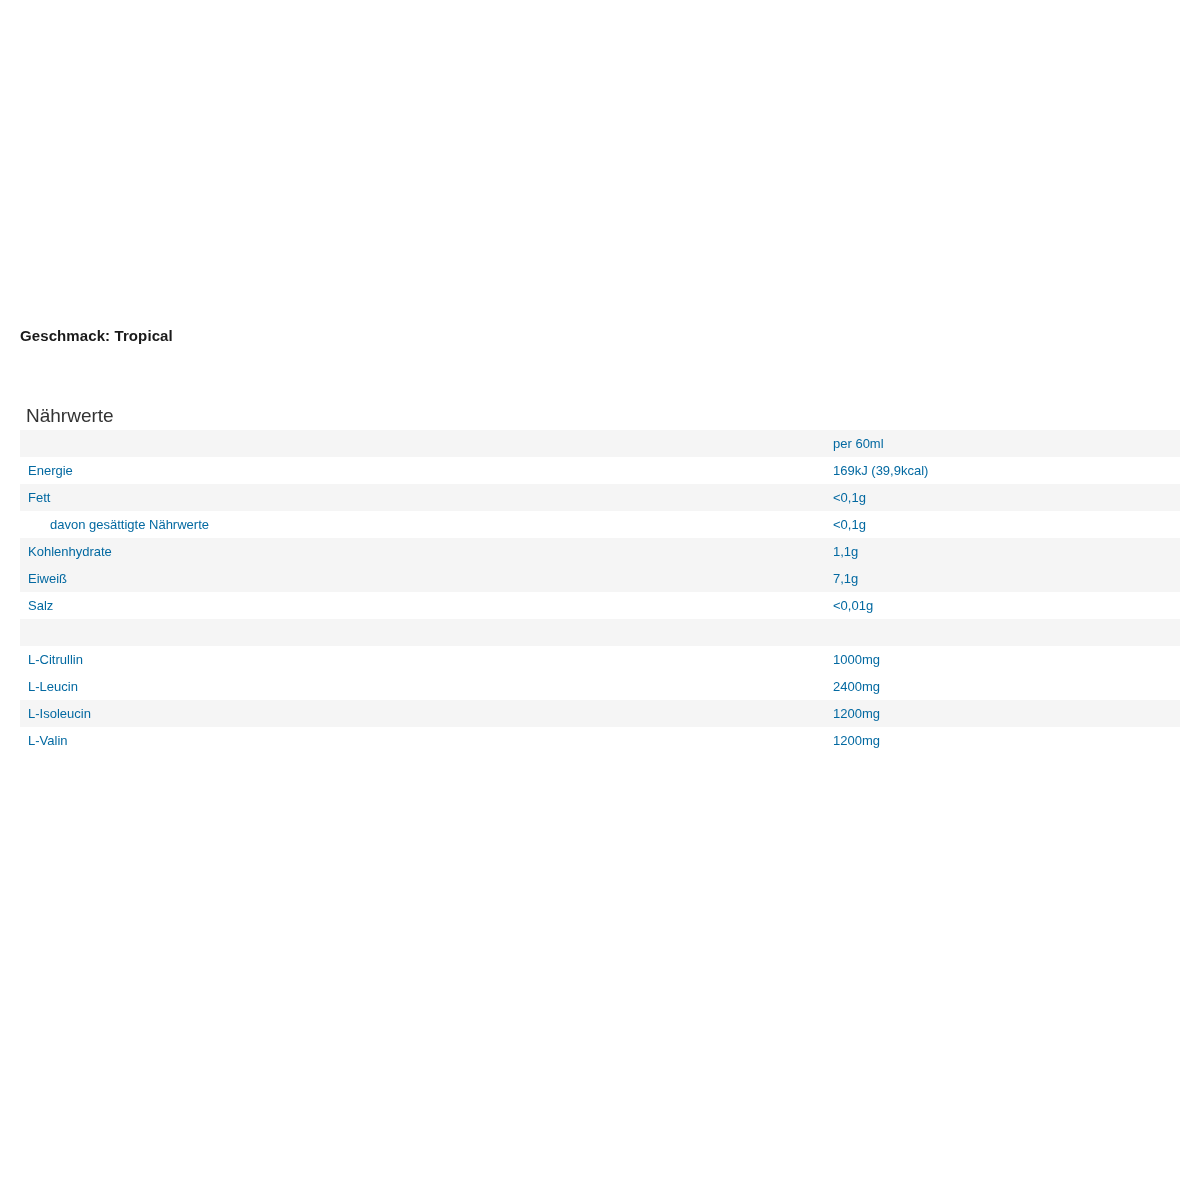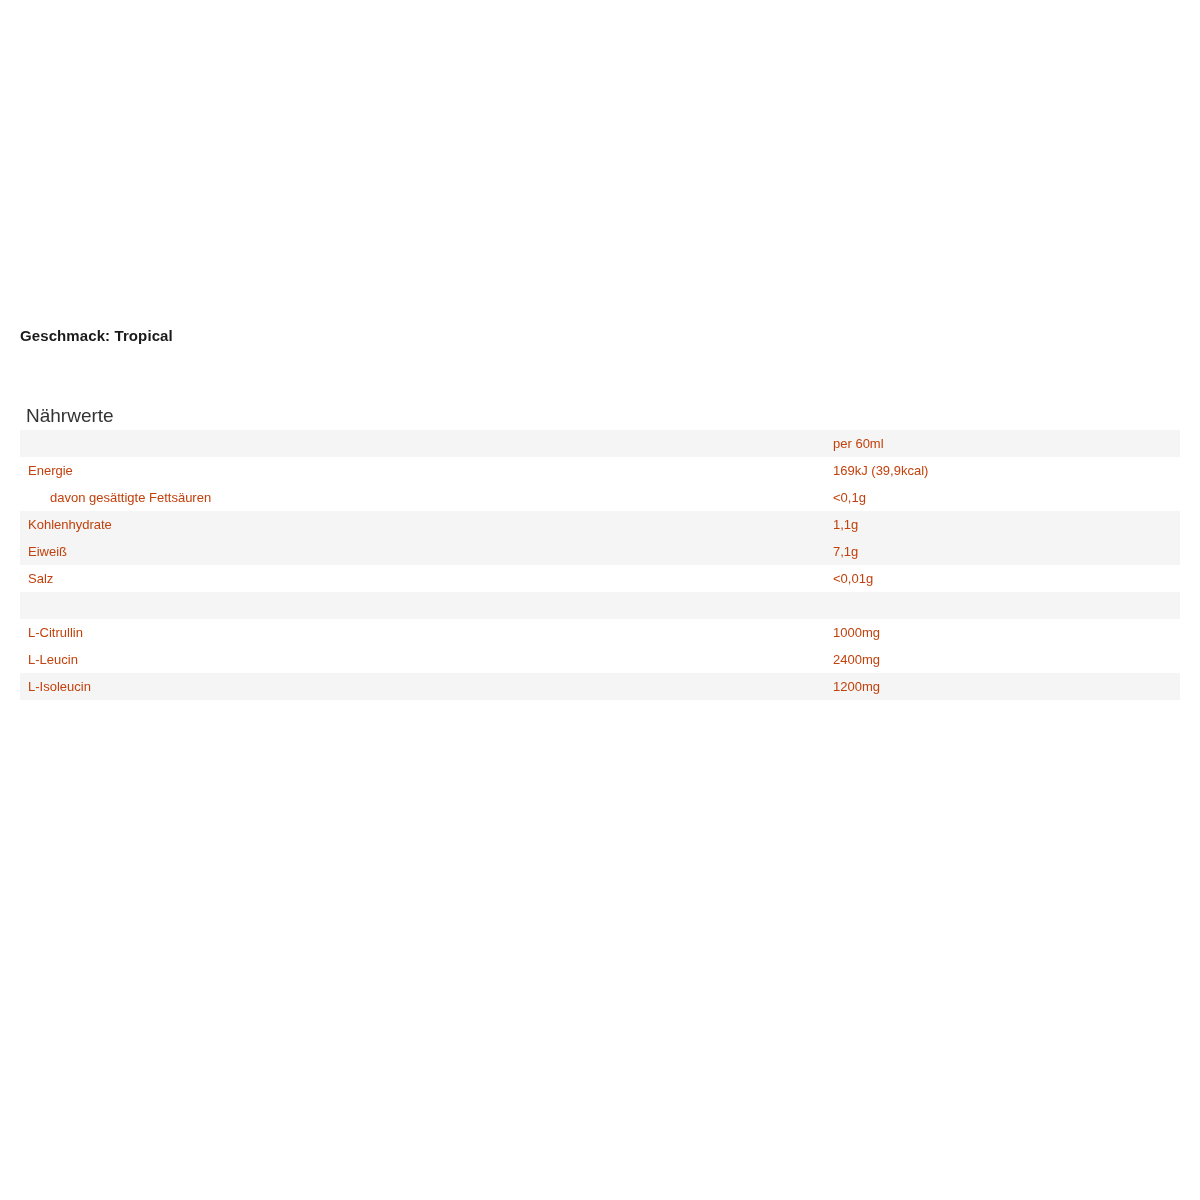--- a/index.html
+++ b/index.html
@@ -44,7 +44,7 @@
     width: 1160px;
     border-collapse: collapse;
     font-size: 13px;
-    color: #c2410c;
+    color: #0369a1;
   }
   .nutrition-table td {
     padding: 0;

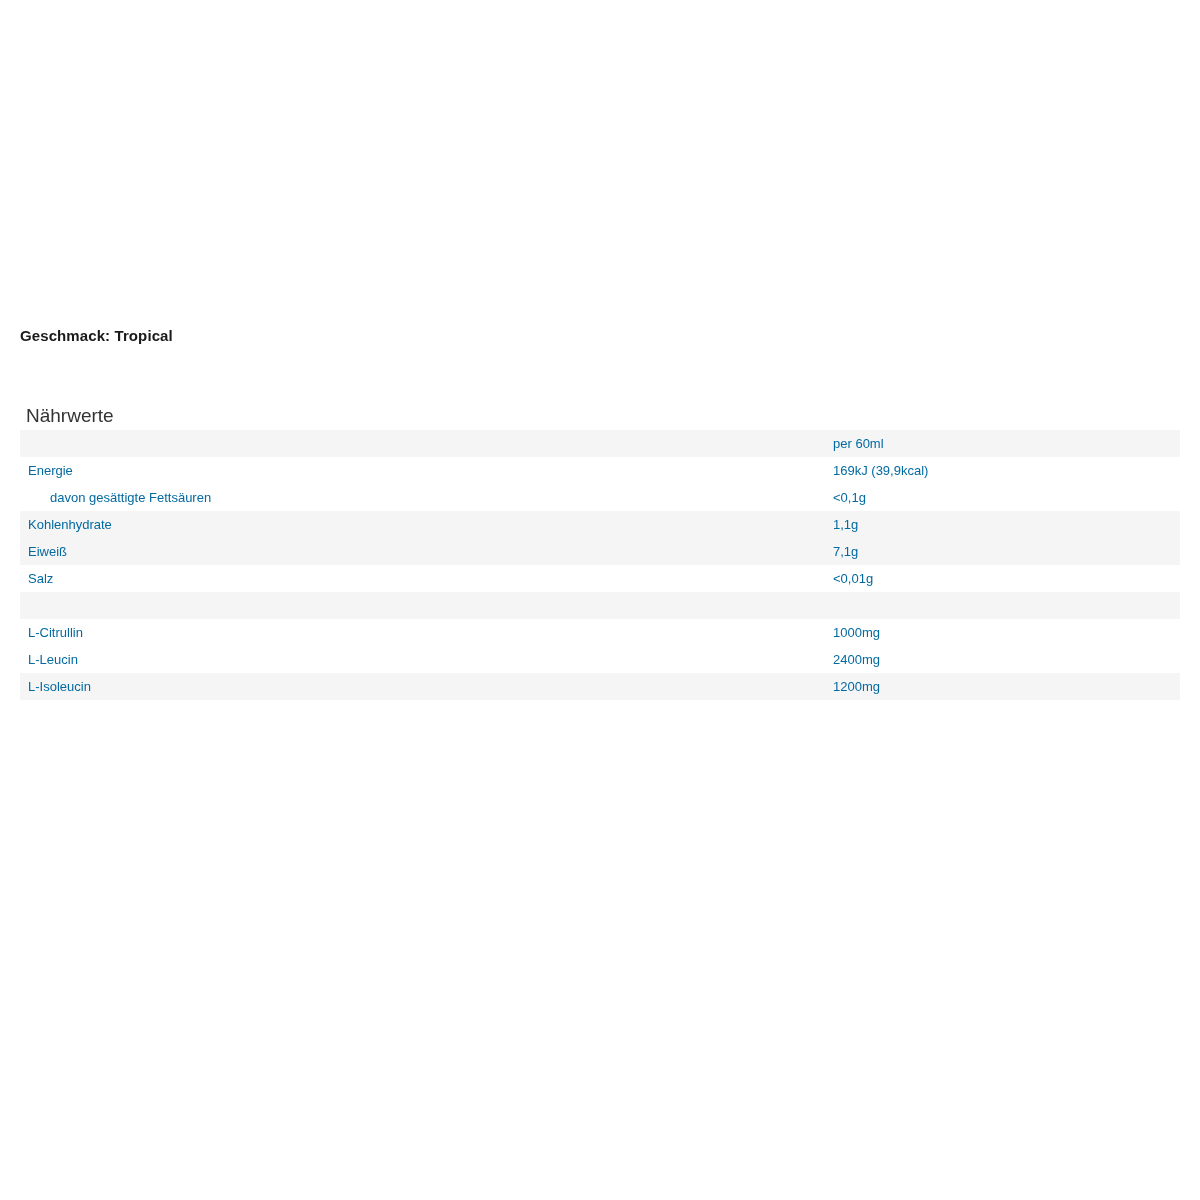--- a/index.html
+++ b/index.html
@@ -92,6 +92,10 @@
           <td class="label">Energie</td>
           <td class="value">169kJ (39,9kcal)</td>
         </tr>
+        <tr class="shaded">
+          <td class="label">Fett</td>
+          <td class="value">&lt;0,1g</td>
+        </tr>
         <tr class="plain">
           <td class="label"><span class="indent">davon gesättigte Fettsäuren</span></td>
           <td class="value">&lt;0,1g</td>

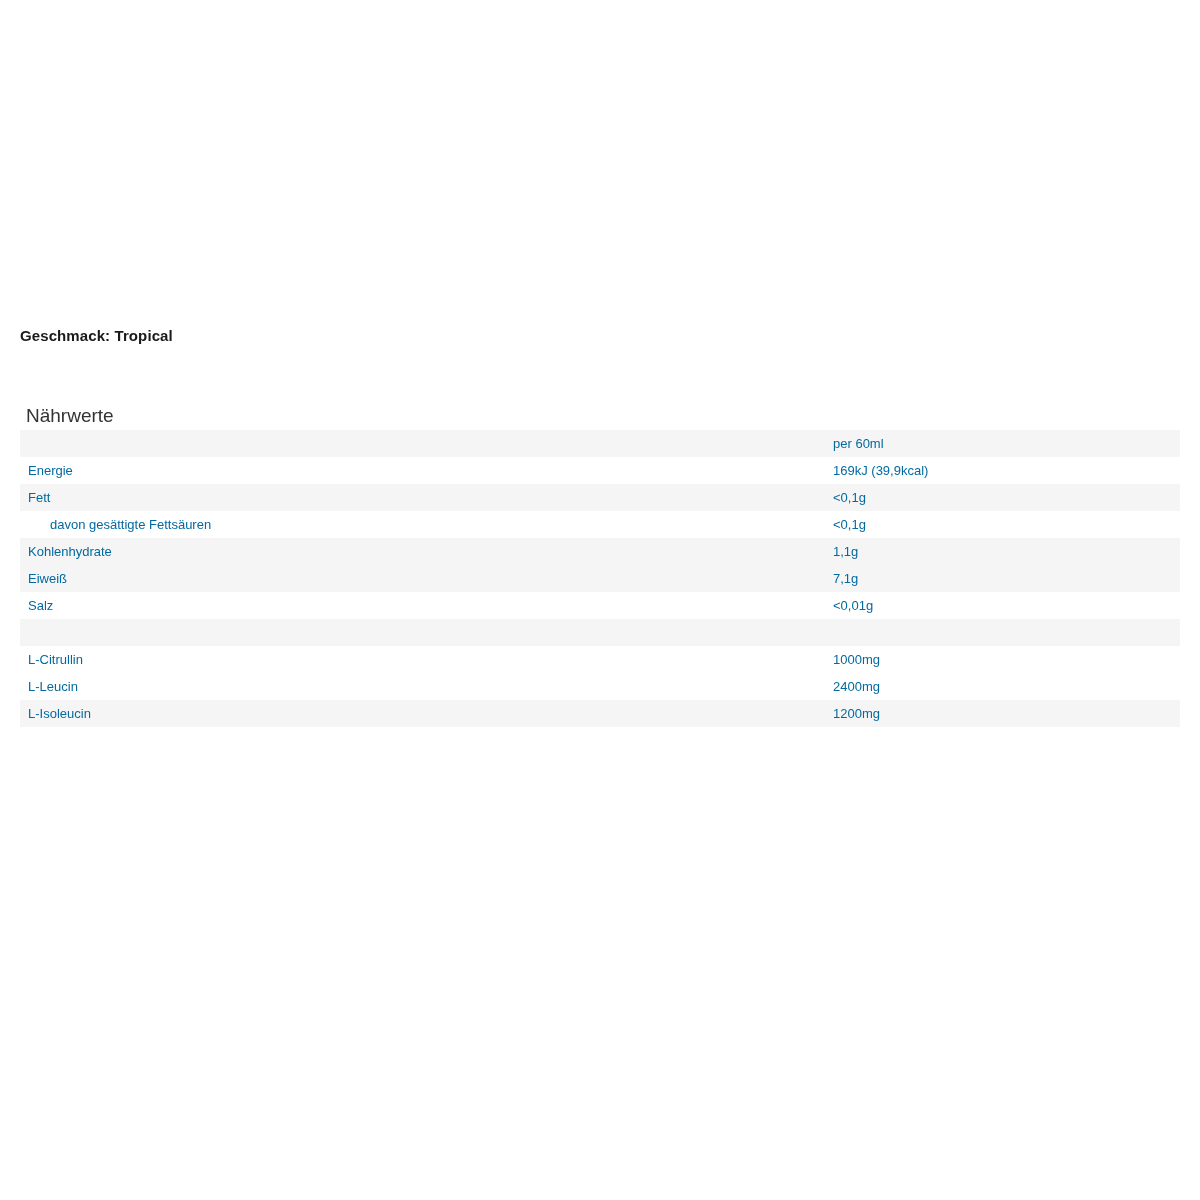--- a/index.html
+++ b/index.html
@@ -97,7 +97,7 @@
           <td class="value">&lt;0,1g</td>
         </tr>
         <tr class="plain">
-          <td class="label"><span class="indent">davon gesättigte Fettsäuren</span></td>
+          <td class="label"><span class="indent">davon gesättigte Nährwerte</span></td>
           <td class="value">&lt;0,1g</td>
         </tr>
         <tr class="shaded">

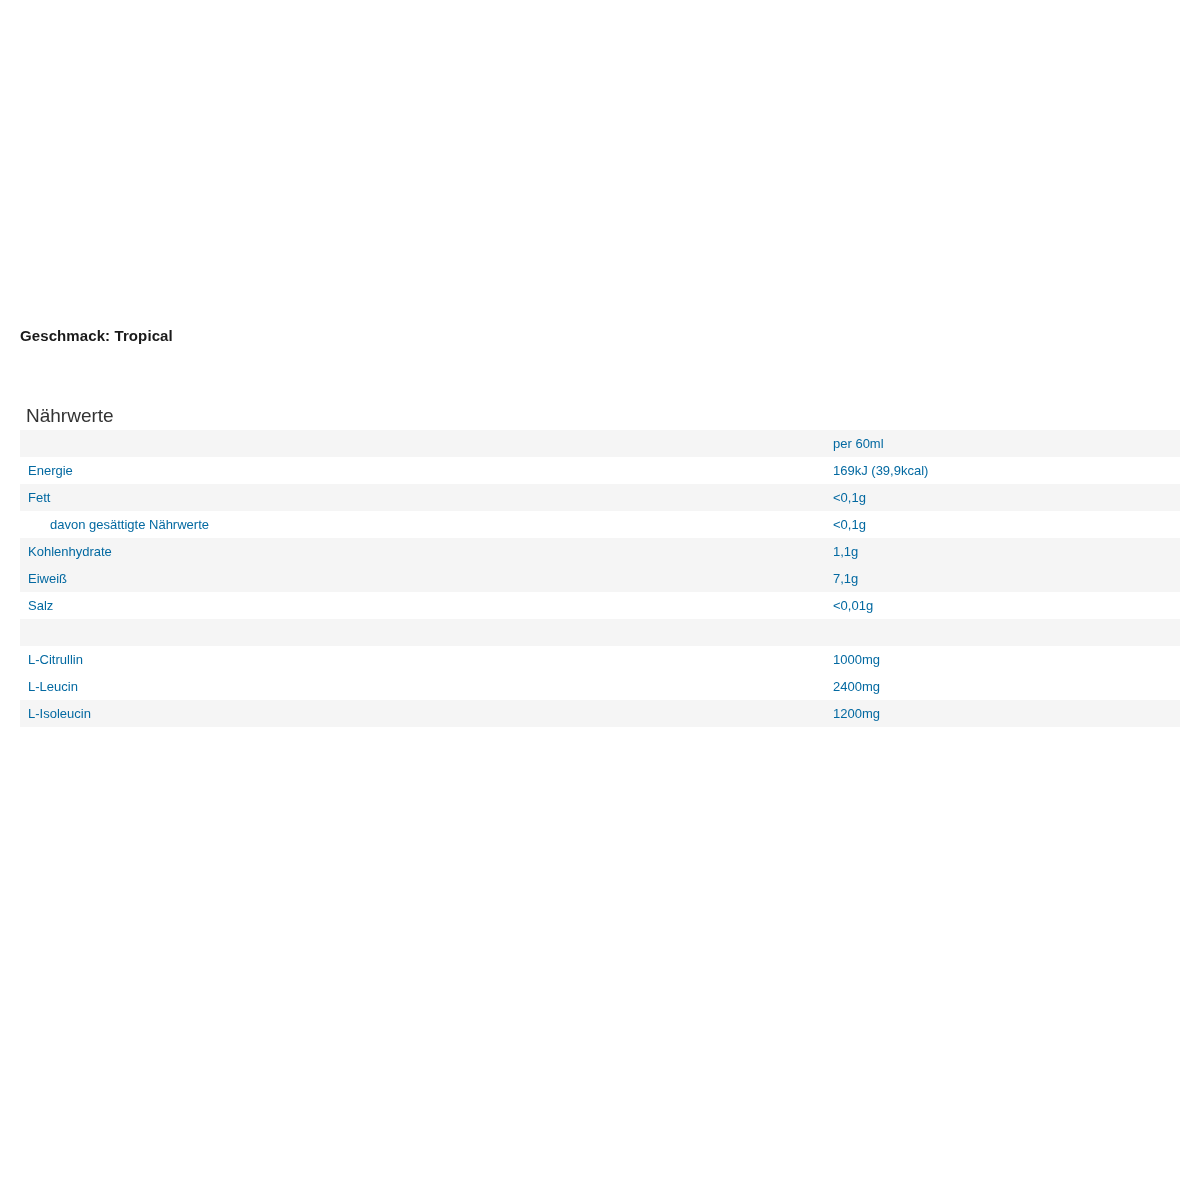--- a/index.html
+++ b/index.html
@@ -128,6 +128,10 @@
           <td class="label">L-Isoleucin</td>
           <td class="value">1200mg</td>
         </tr>
+        <tr class="plain">
+          <td class="label">L-Valin</td>
+          <td class="value">1200mg</td>
+        </tr>
       </tbody>
   </table>
 

